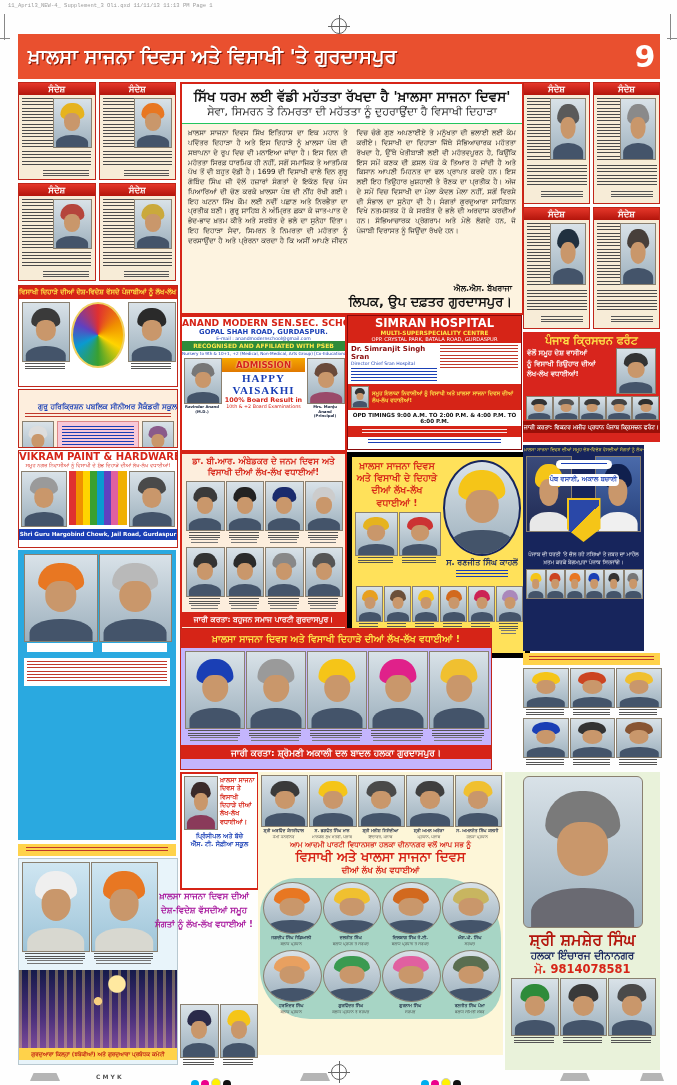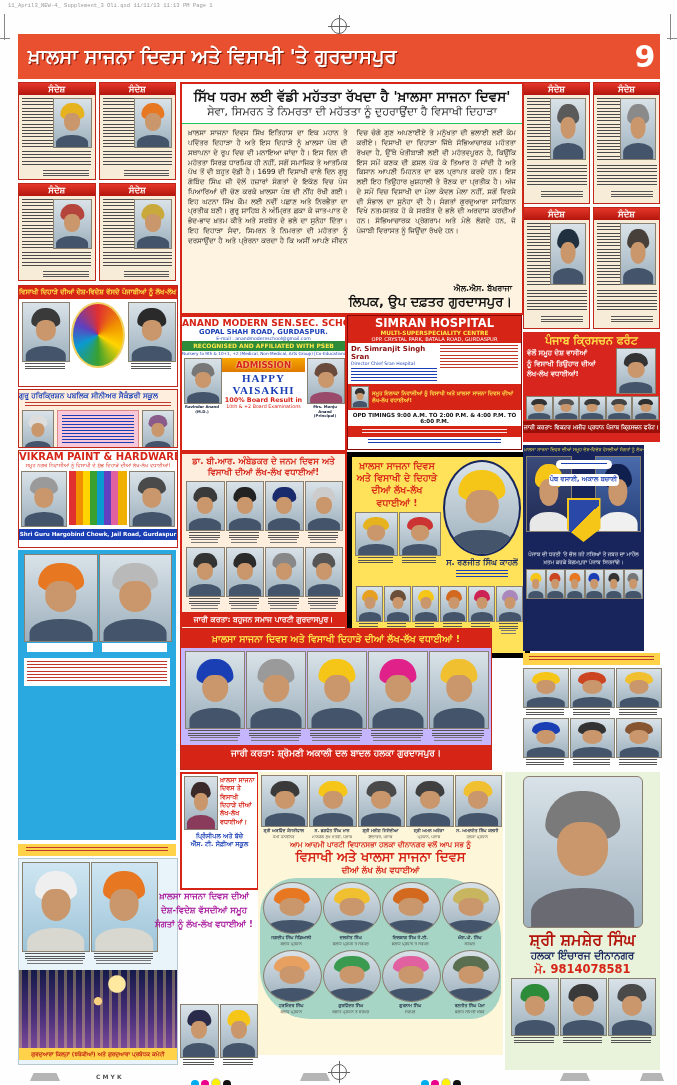--- a/index.html
+++ b/index.html
@@ -139,7 +139,7 @@
 </div>
 
 <div class="abs" style="left:18px;top:389px;width:158px;height:57px;border:1px solid #c0261a;background:#fdeedd;overflow:hidden">
-  <div style="color:#1a3fb5;font-weight:bold;font-size:7.4px;text-align:left;white-space:nowrap;overflow:hidden;padding-top:1px">ਗੁਰੂ ਹਰਿਕ੍ਰਿਸ਼ਨ ਪਬਲਿਕ ਸੀਨੀਅਰ ਸੈਕੰਡਰੀ ਸਕੂਲ</div>
+  <div style="color:#1a3fb5;font-weight:bold;font-size:7.4px;text-align:right;white-space:nowrap;overflow:hidden;padding-top:12px">ਗੁਰੂ ਹਰਿਕ੍ਰਿਸ਼ਨ ਪਬਲਿਕ ਸੀਨੀਅਰ ਸੈਕੰਡਰੀ ਸਕੂਲ</div>
   <span class="txr" style="margin:2px 6px;height:5px"></span>
   <div style="display:flex;gap:3px;padding:1px 3px">
     <span class="ph" style="width:30px;--phh:40px;--tc:#dddddd">

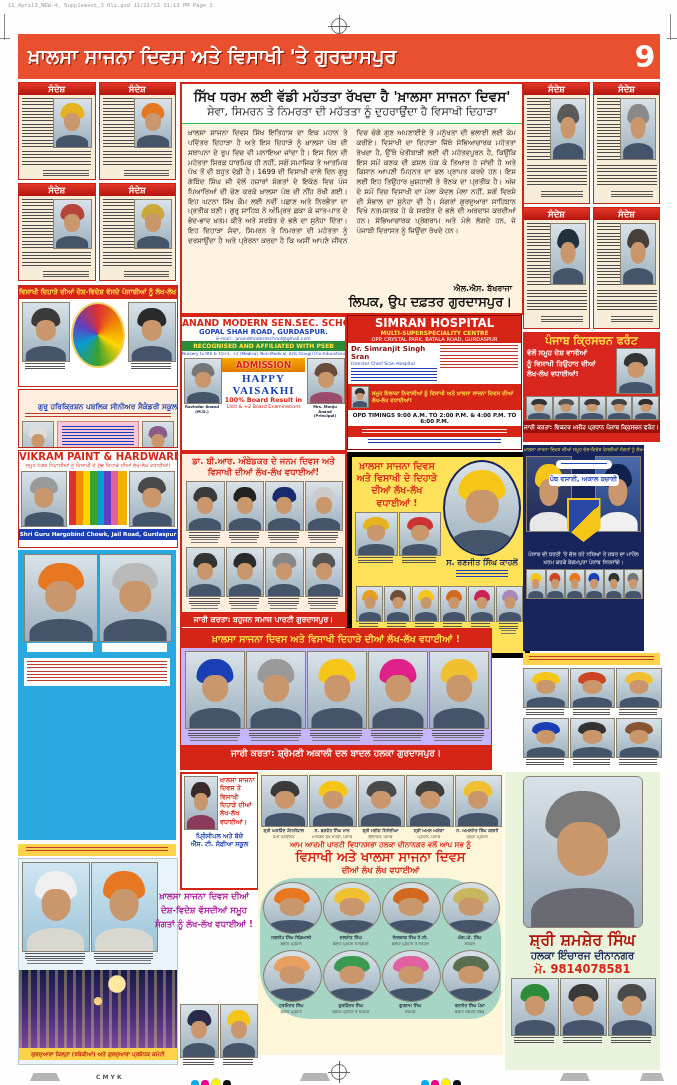--- a/index.html
+++ b/index.html
@@ -527,7 +527,7 @@
       <figcaption class="cap2"></figcaption>
     </figure>
     </div>
-  <div class="band" style="background:#d62417;font-size:9px;height:25px;line-height:17px;white-space:nowrap">ਜਾਰੀ ਕਰਤਾ: ਸ਼੍ਰੋਮਣੀ ਅਕਾਲੀ ਦਲ ਬਾਦਲ ਹਲਕਾ ਗੁਰਦਾਸਪੁਰ।</div>
+  <div class="band" style="background:#d62417;font-size:9px;height:14px;line-height:17px;white-space:nowrap">ਜਾਰੀ ਕਰਤਾ: ਸ਼੍ਰੋਮਣੀ ਅਕਾਲੀ ਦਲ ਬਾਦਲ ਹਲਕਾ ਗੁਰਦਾਸਪੁਰ।</div>
 </div>
 
 <div class="abs" style="left:180px;top:772px;width:75px;height:114px;border:2px solid #d62417;background:#fff;overflow:hidden">

